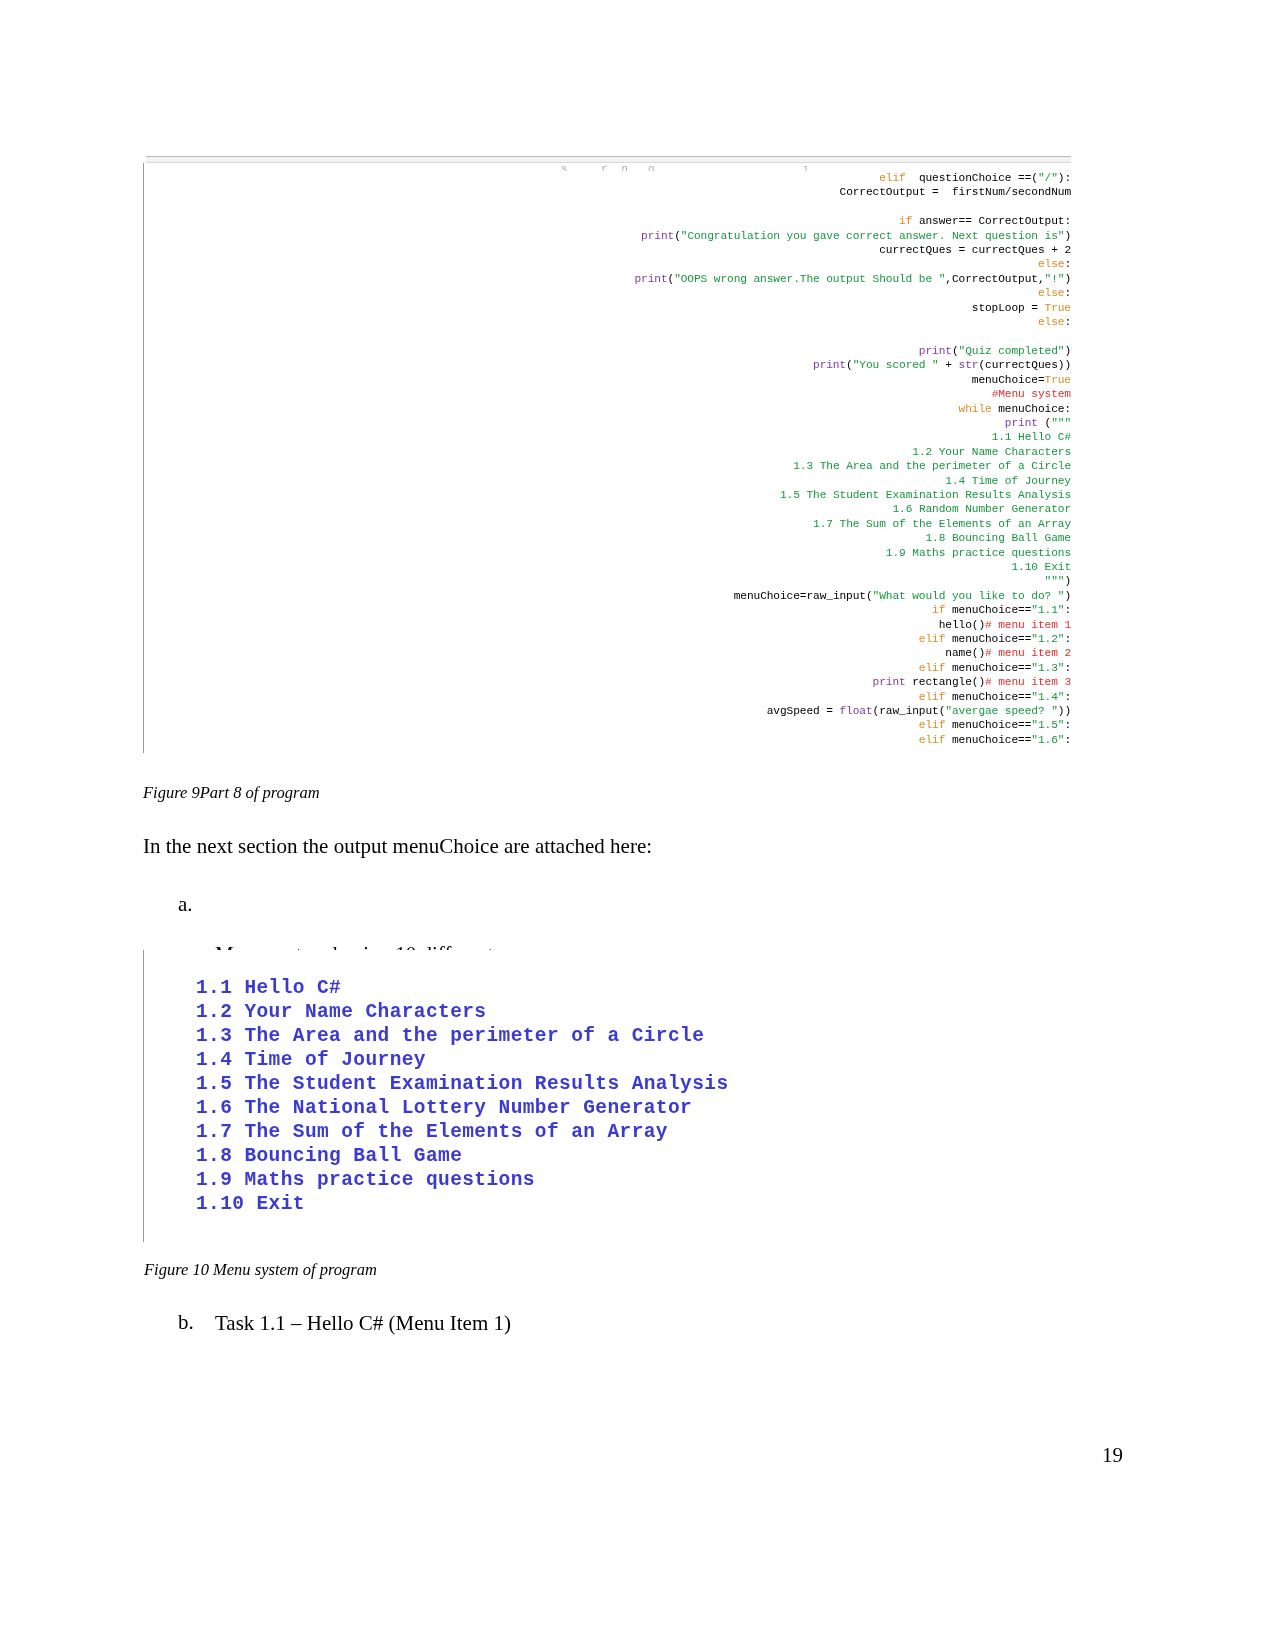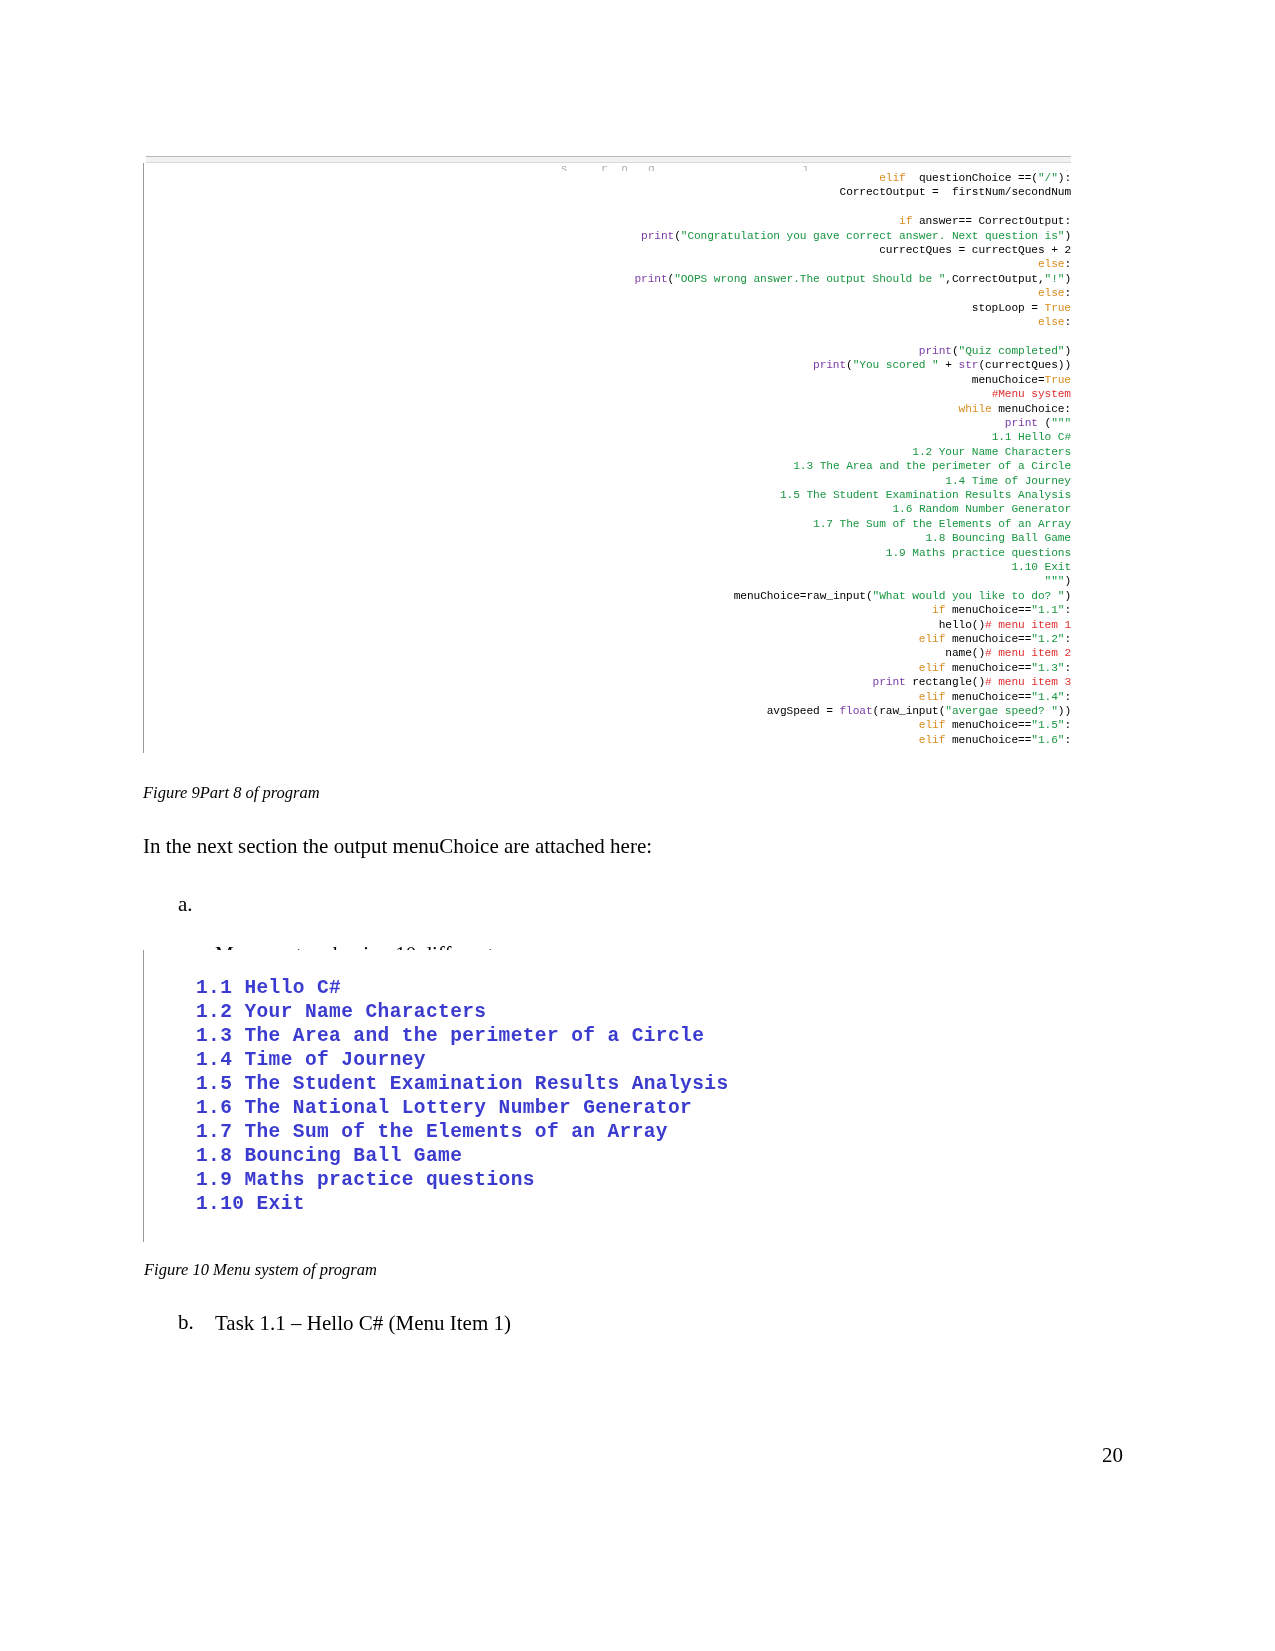--- a/index.html
+++ b/index.html
@@ -216,7 +216,7 @@
   <div class="list-marker" style="left:178px; top:1310px;">b.</div>
   <div class="list-item" style="left:215px; top:1310px;">Task 1.1 – Hello C# (Menu Item 1)</div>
 
-  <div class="page-number">20</div>
+  <div class="page-number">19</div>
 
 </div>
 

